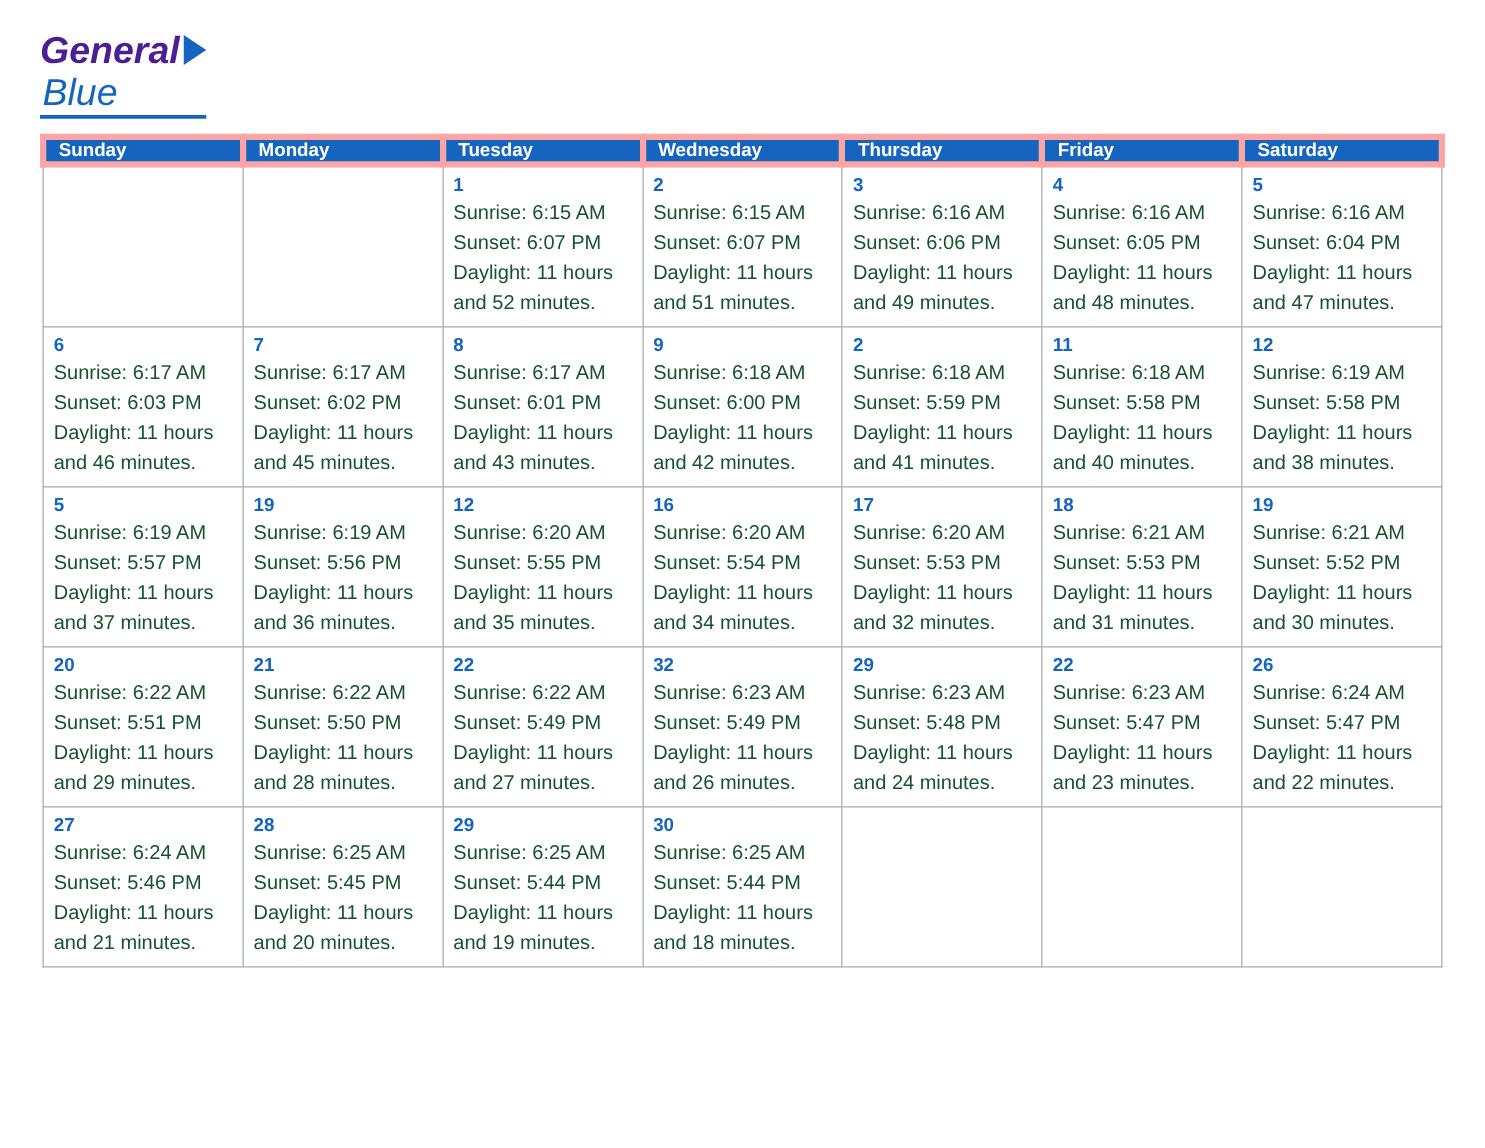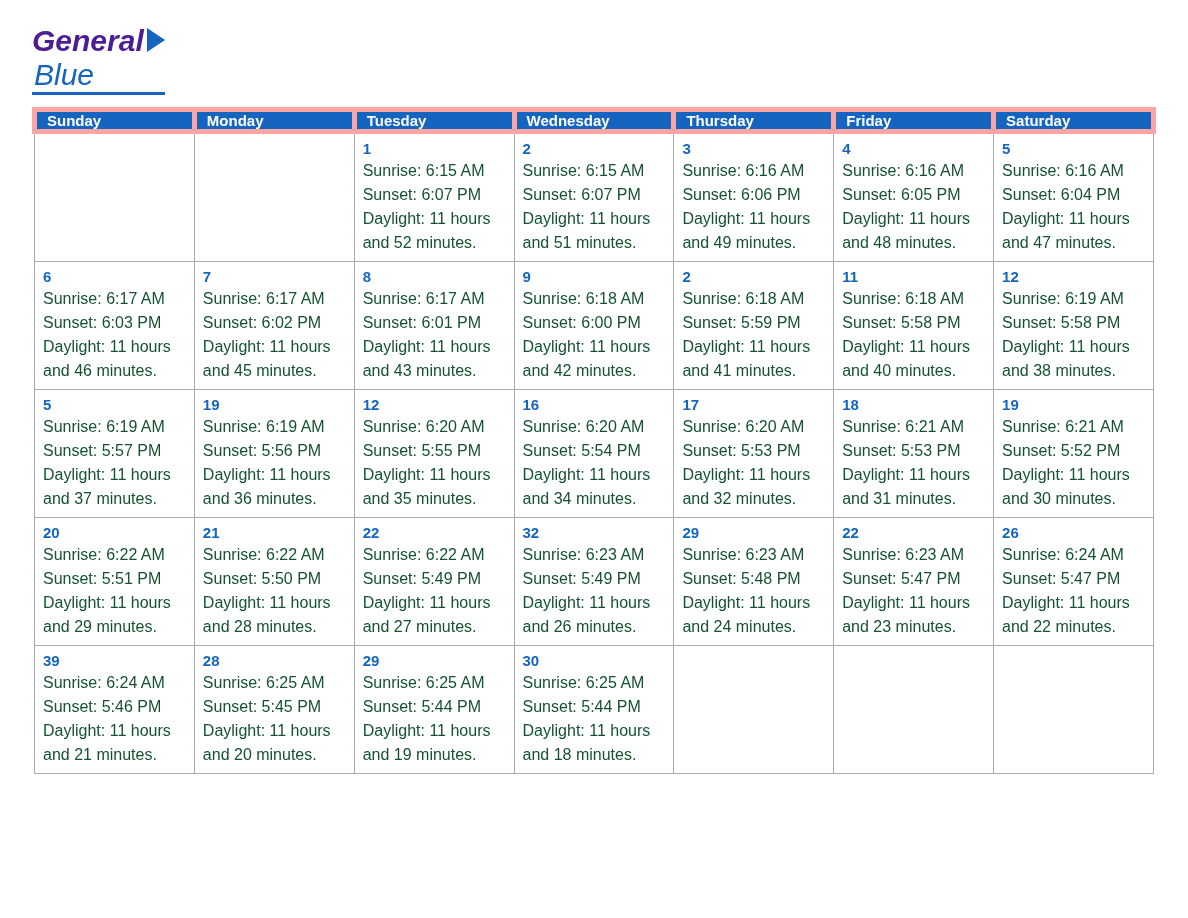--- a/index.html
+++ b/index.html
@@ -330,7 +330,7 @@
       </tr>
       <tr>
         <td>
-          <span class="day-num">39</span>
+          <span class="day-num">27</span>
           <div class="day-info" style="white-space: pre-line;">Sunrise: 6:24 AM
 Sunset: 5:46 PM
 Daylight: 11 hours

